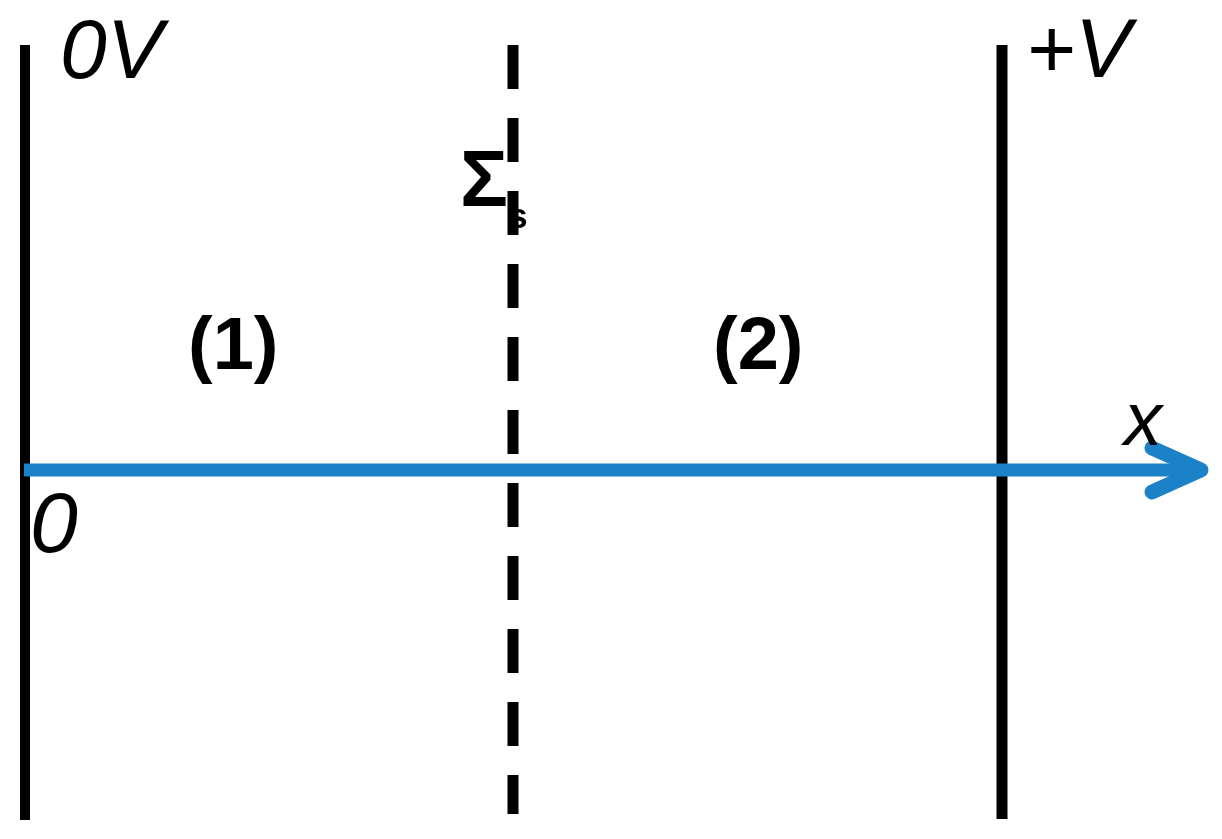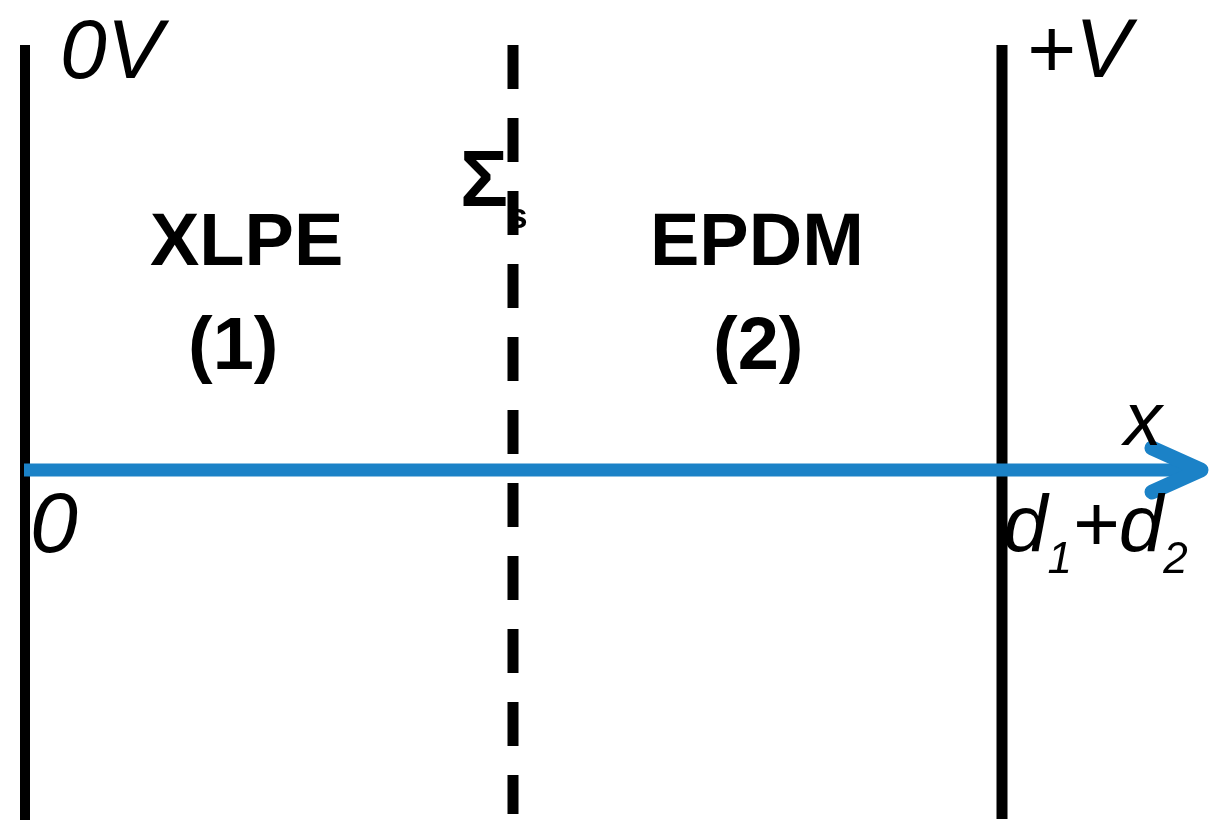--- a/index.html
+++ b/index.html
@@ -88,7 +88,6 @@
     <span>Σ</span><span class="sub-s bold">s</span>
   </div>
 
-  <div class="lbl bold lbl-xlpe">XLPE</div>
   <div class="lbl bold lbl-r1num">(1)</div>
 
   <div class="lbl bold lbl-epdm">EPDM</div>

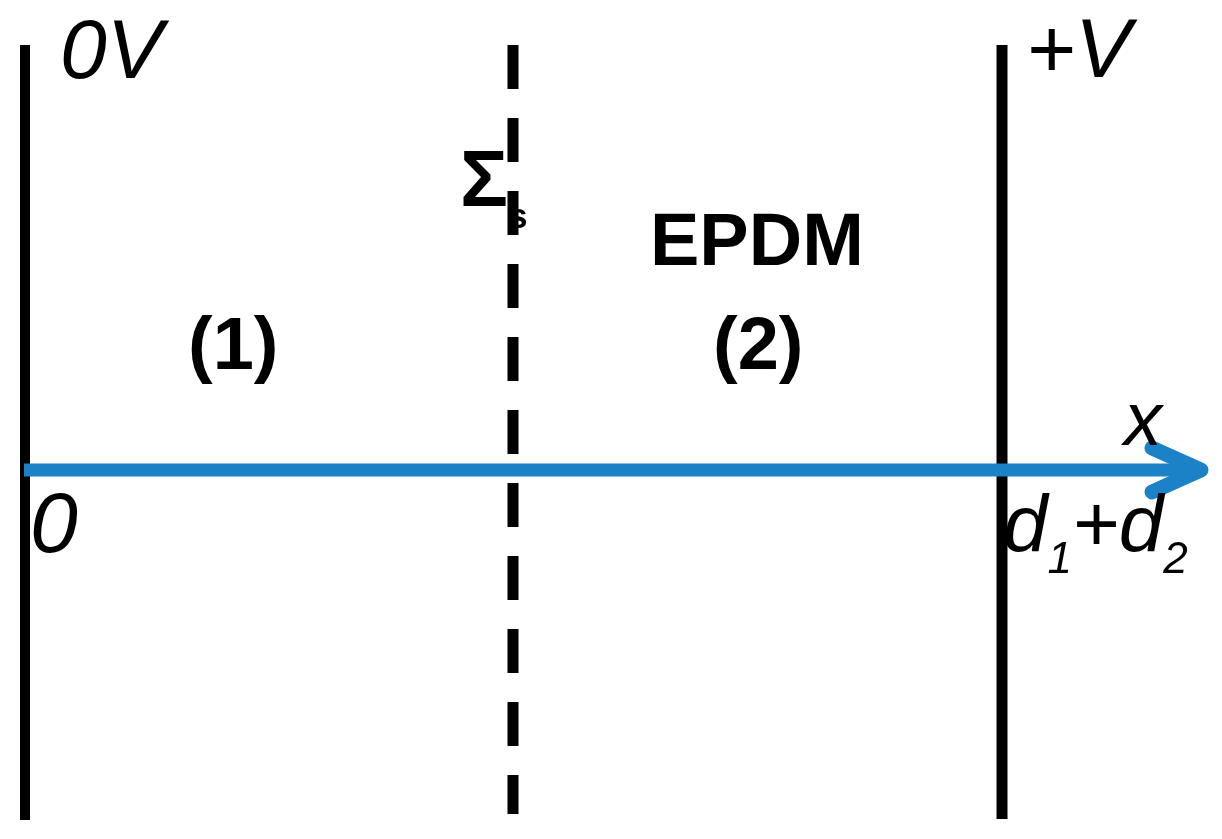--- a/index.html
+++ b/index.html
@@ -90,7 +90,6 @@
 
   <div class="lbl bold lbl-r1num">(1)</div>
 
-  <div class="lbl bold lbl-epdm">EPDM</div>
   <div class="lbl bold lbl-r2num">(2)</div>
 
   <div class="lbl italic lbl-x">x</div>

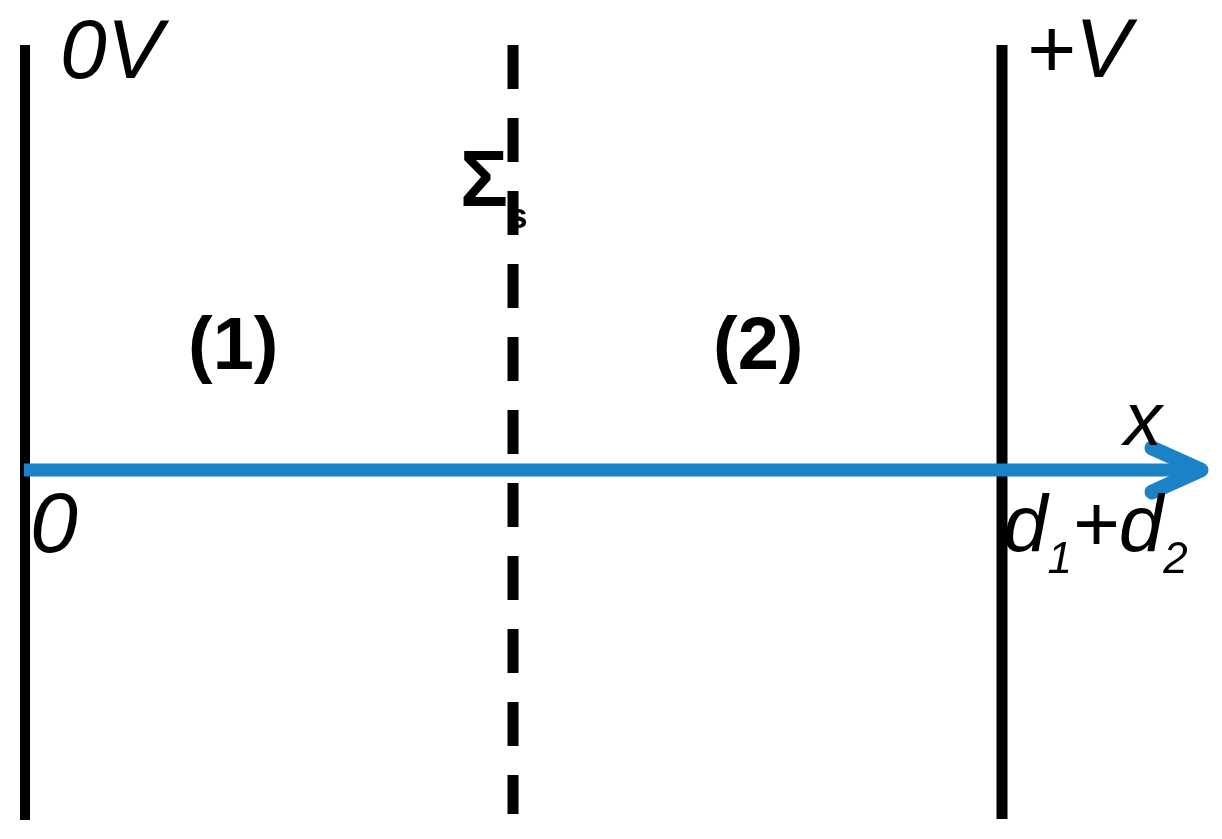--- a/index.html
+++ b/index.html
@@ -96,9 +96,6 @@
   <div class="lbl italic lbl-0">0</div>
 
 
-  <div class="lbl italic lbl-d1d2">
-    <span>d</span><span class="sub">1</span><span>+</span><span>d</span><span class="sub">2</span>
-  </div>
 
 </div>
 

